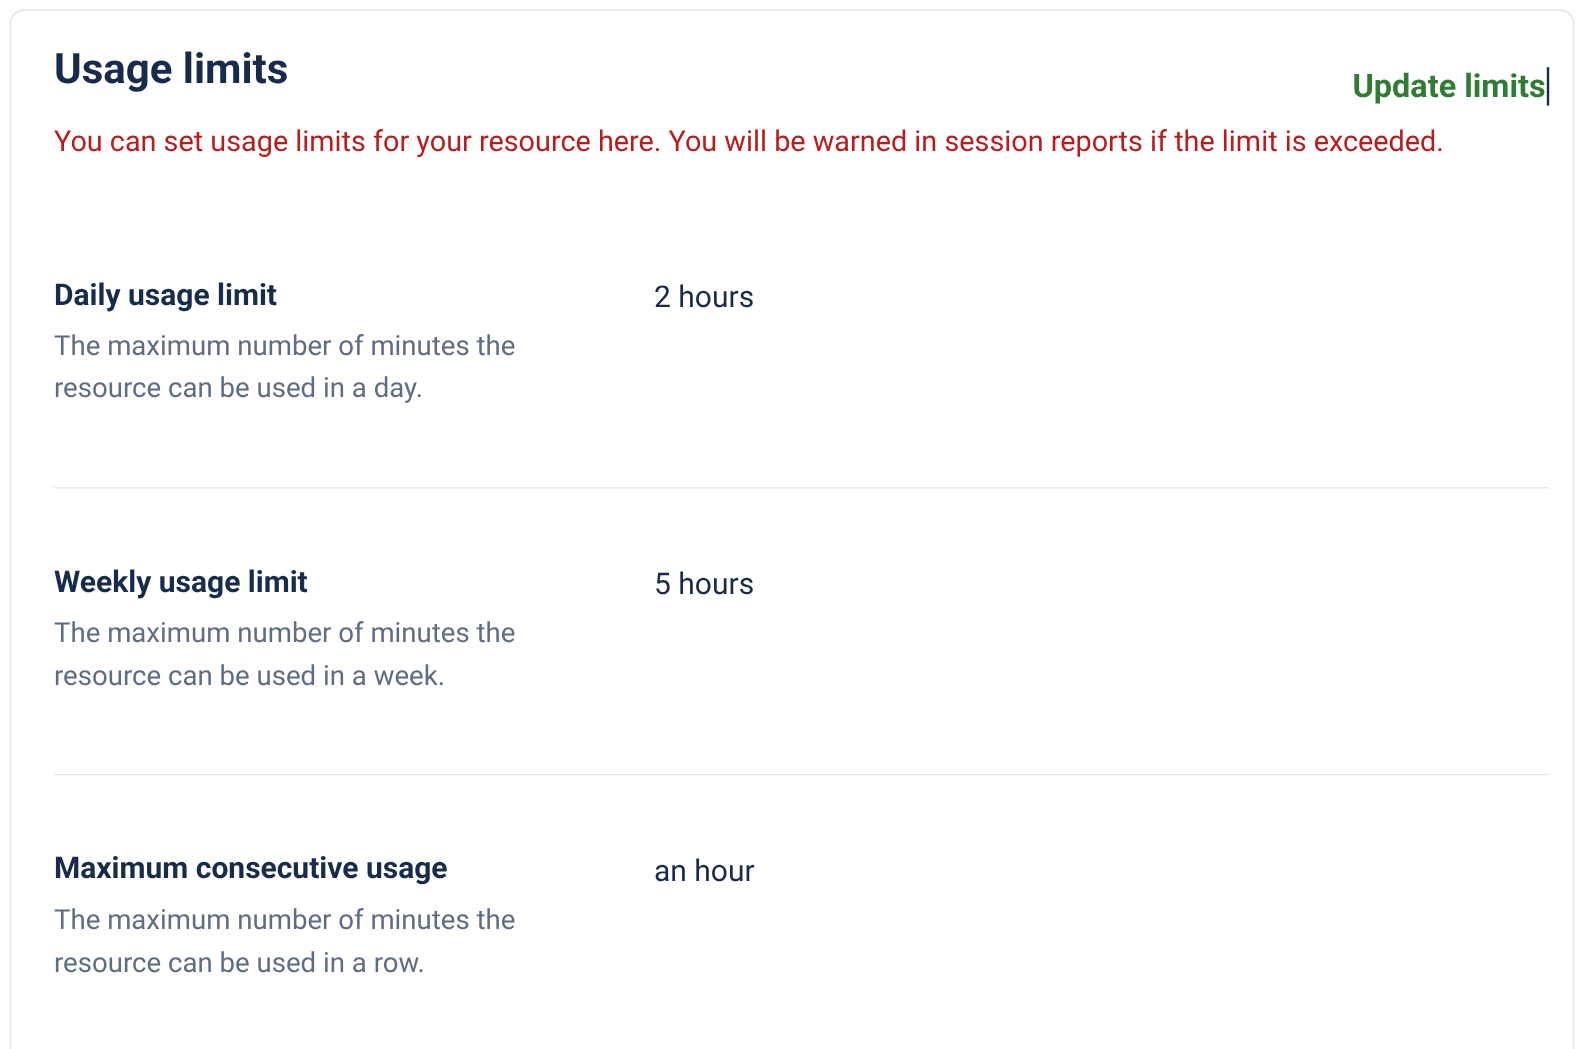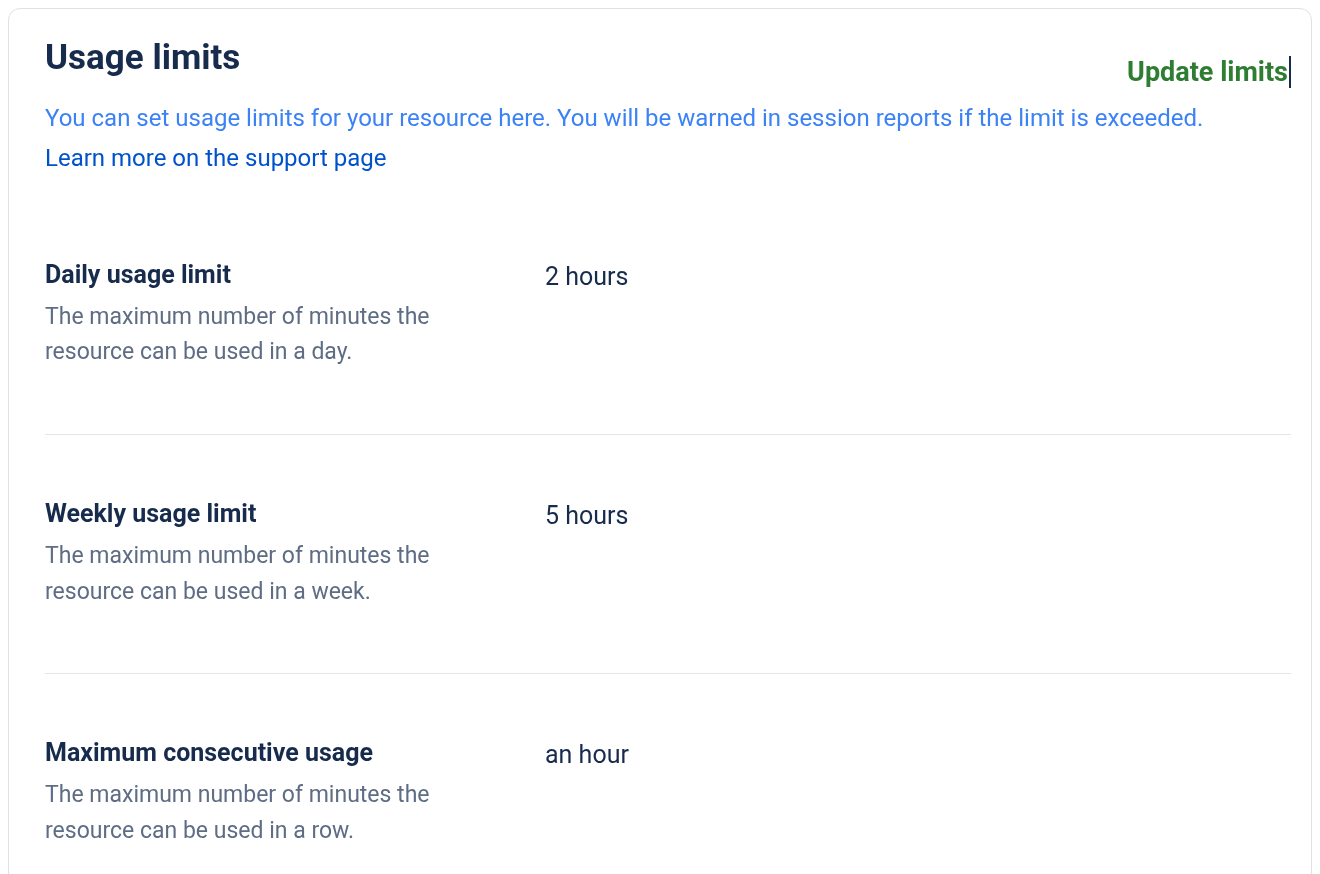--- a/index.html
+++ b/index.html
@@ -43,7 +43,7 @@
     }
     .description {
       font-size: 24px;
-      color: #3b82f6;
+      color: #b91c1c;
       line-height: 1.55;
       margin-bottom: 6px;
     }

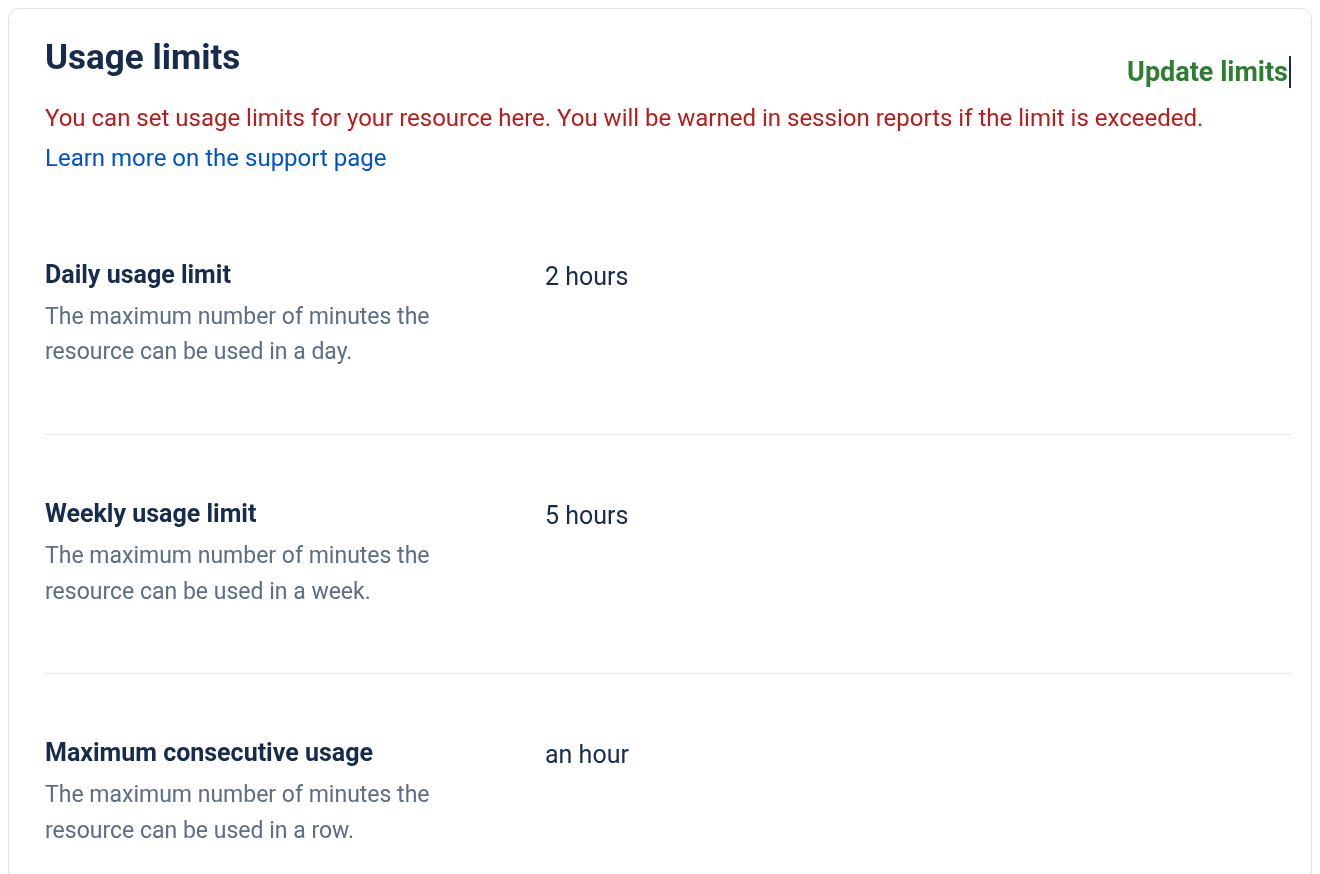--- a/index.html
+++ b/index.html
@@ -104,7 +104,6 @@
     <span class="update-link">Update limits</span>
   </div>
   <p class="description">You can set usage limits for your resource here. You will be warned in session reports if the limit is exceeded.</p>
-  <a class="learn-more">Learn more on the support page</a>
 
   <div class="spacer"></div>
 

